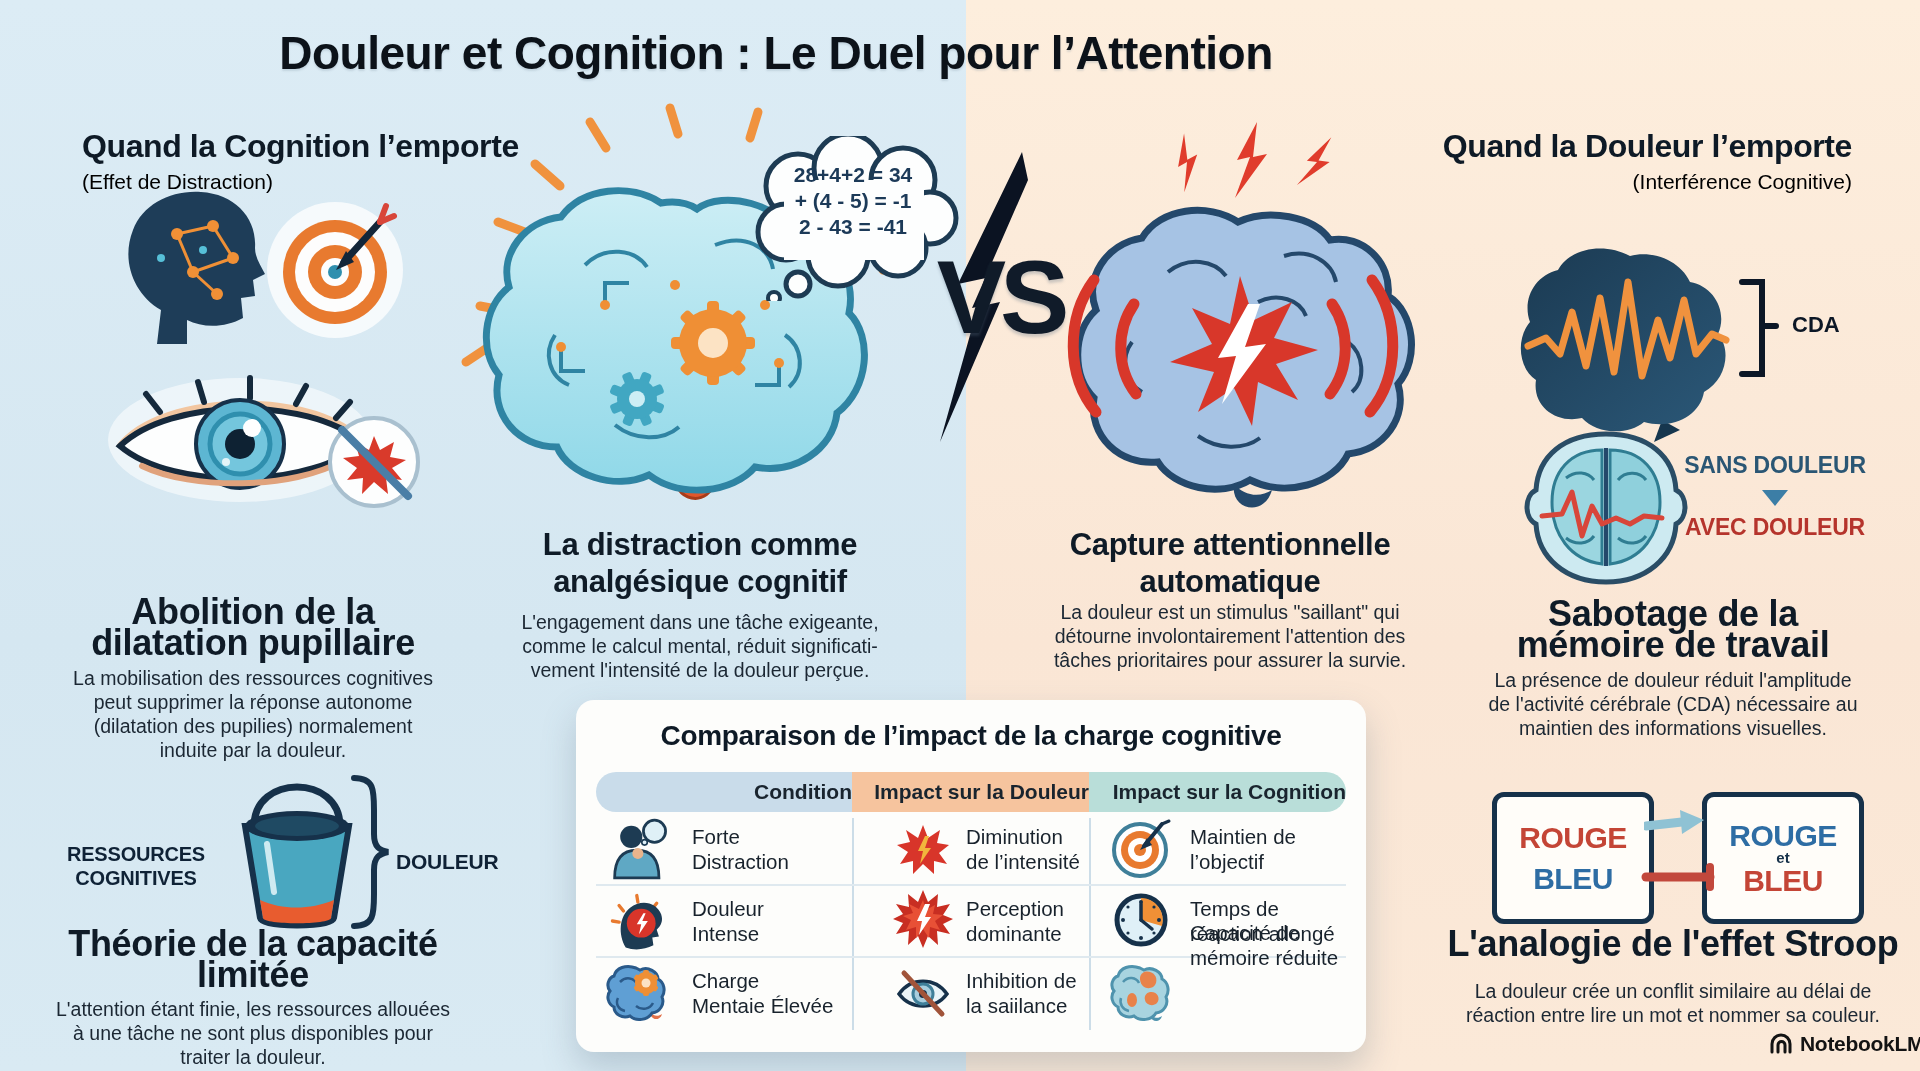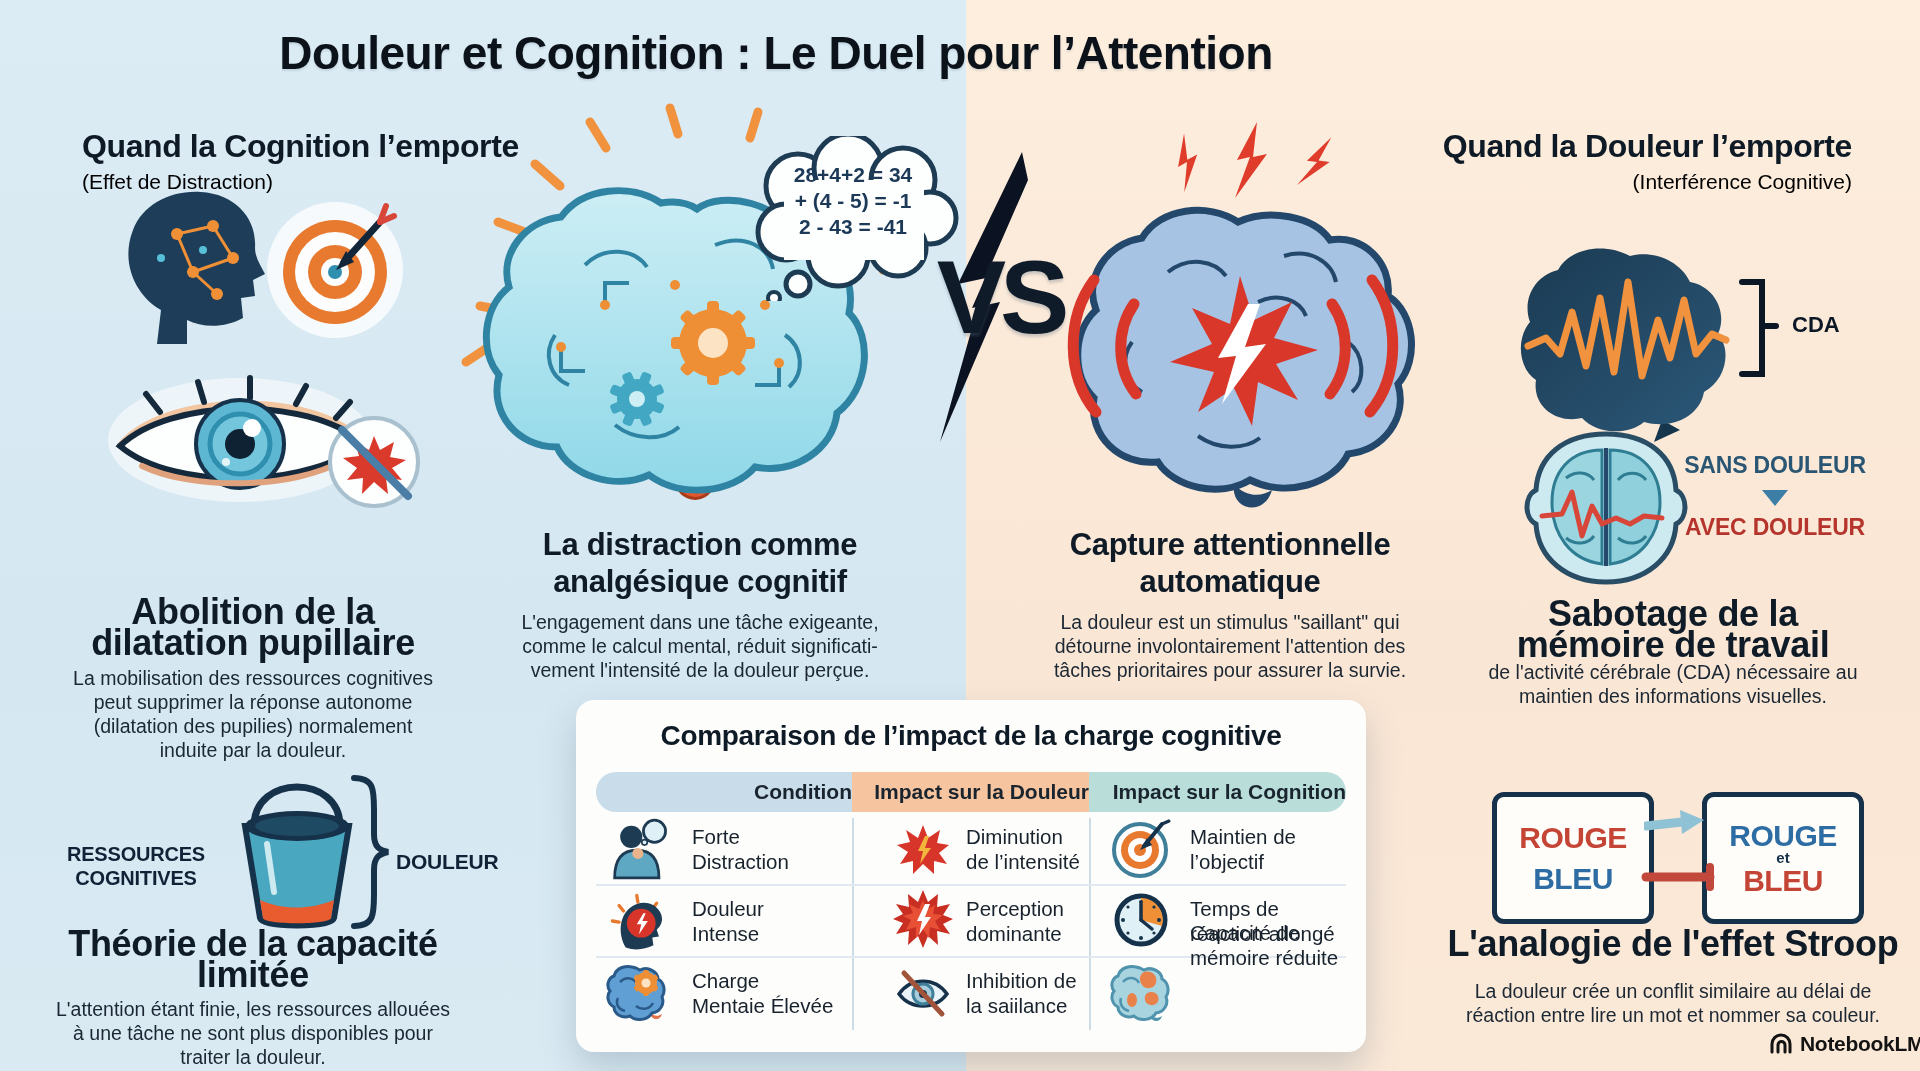--- a/index.html
+++ b/index.html
@@ -285,7 +285,7 @@
   <div class="abs c" style="left:1020px;top:526px;width:420px">
     <div class="mid-head">Capture attentionnelle</div>
     <div class="mid-head">automatique</div>
-    <div class="body-t" style="margin-top:10px">La douleur est un stimulus "saillant" qui</div>
+    <div class="body-t" style="">La douleur est un stimulus "saillant" qui</div>
     <div class="body-t">détourne involontairement l'attention des</div>
     <div class="body-t">tâches prioritaires pour assurer la survie.</div>
   </div>

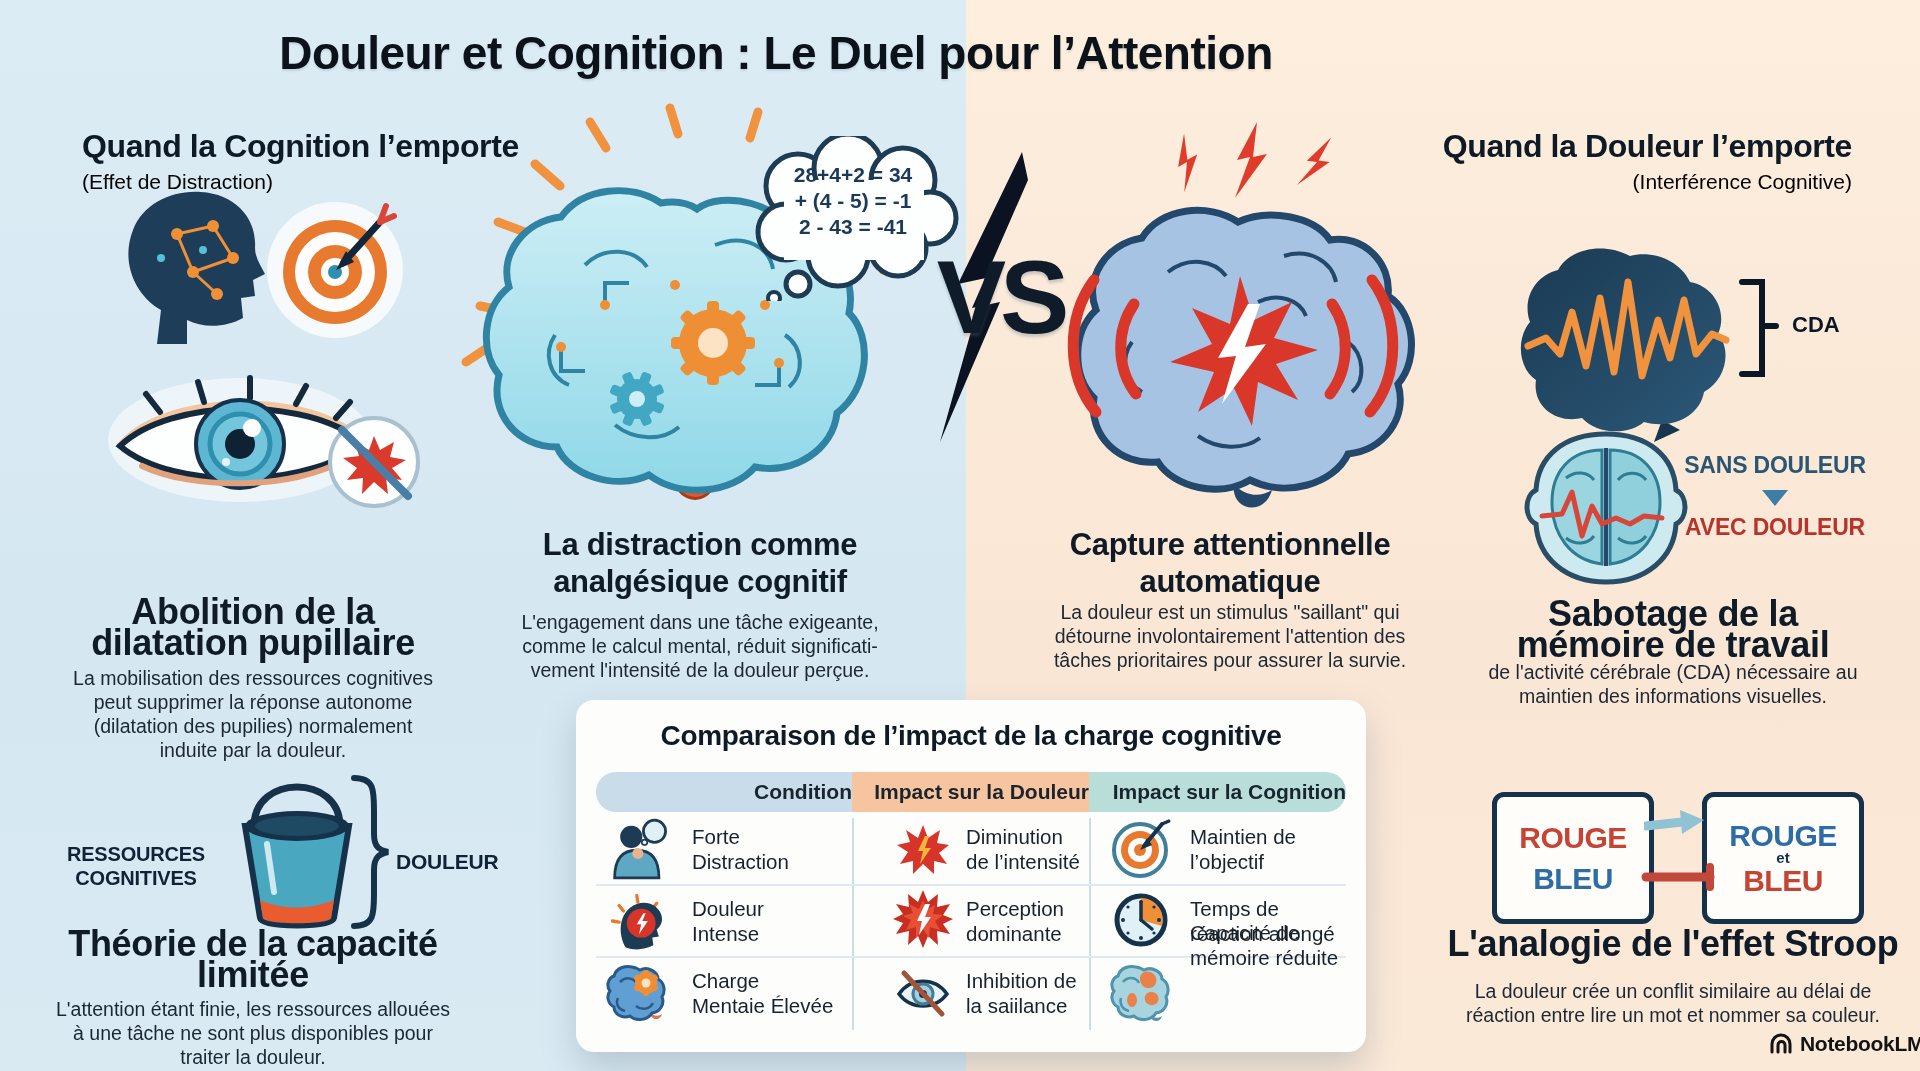--- a/index.html
+++ b/index.html
@@ -326,6 +326,7 @@
   <div class="abs c" style="left:1458px;top:598px;width:430px">
     <div class="blk-head">Sabotage de la</div>
     <div class="blk-head">mémoire de travail</div>
+    <div class="body-t" style="margin-top:8px">La présence de douleur réduit l'amplitude</div>
     <div class="body-t">de l'activité cérébrale (CDA) nécessaire au</div>
     <div class="body-t">maintien des informations visuelles.</div>
   </div>

